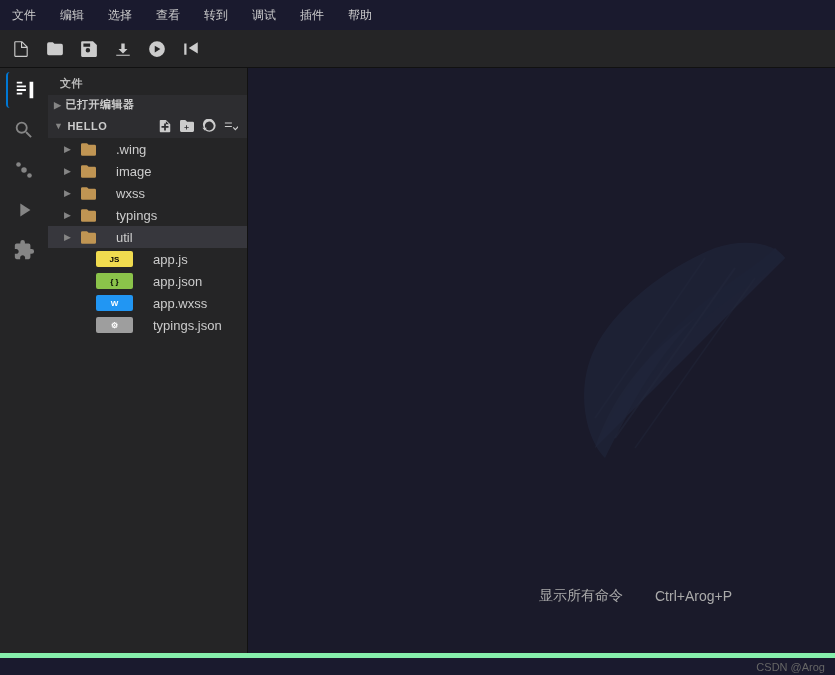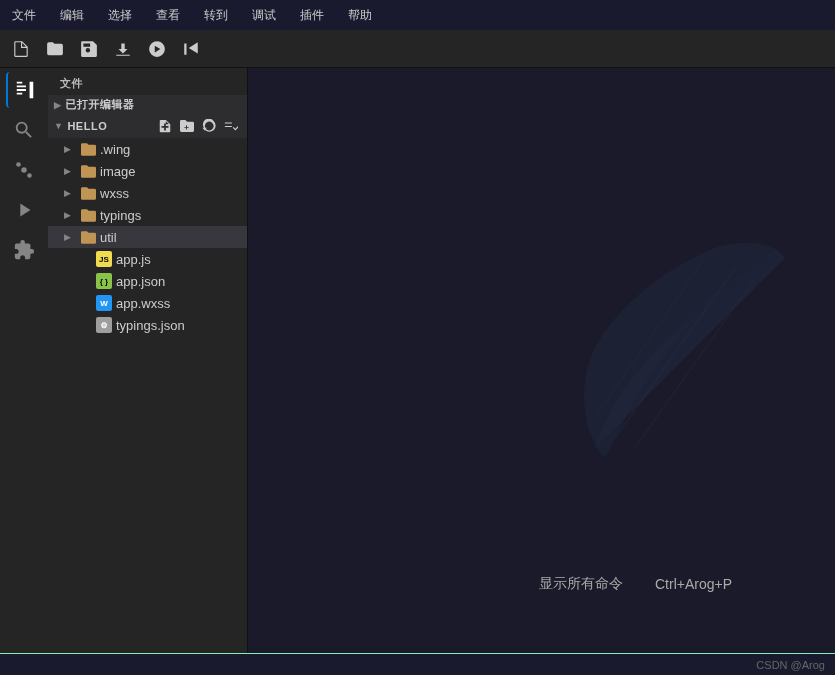--- a/index.html
+++ b/index.html
@@ -184,6 +184,7 @@
       overflow: hidden;
       text-overflow: ellipsis;
       white-space: nowrap;
+      margin-left: 16px;
     }
 
     

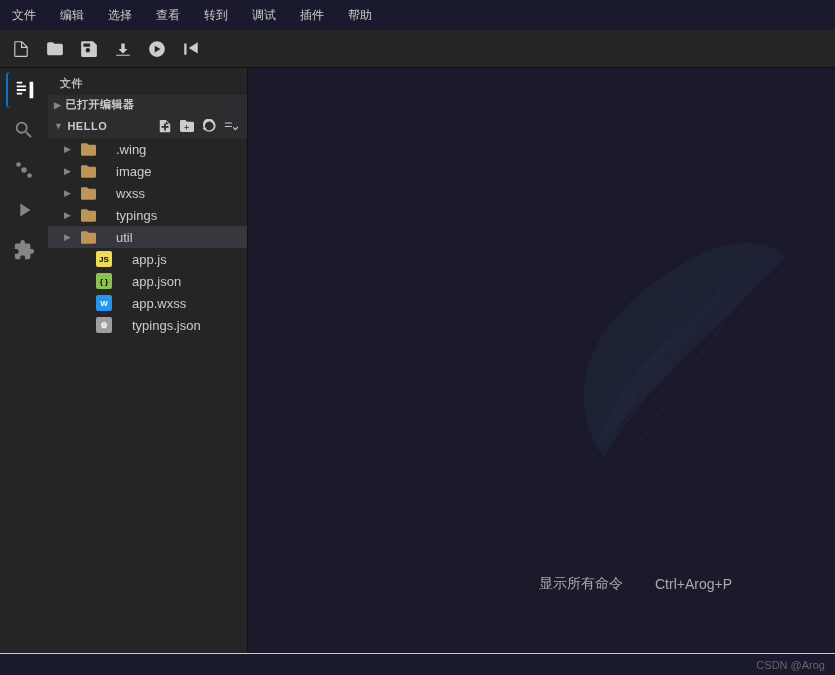--- a/index.html
+++ b/index.html
@@ -192,7 +192,7 @@
 
     
     .ficon {
-      width: 16px;
+      width: 37px;
       height: 16px;
       border-radius: 2px;
       display: flex;

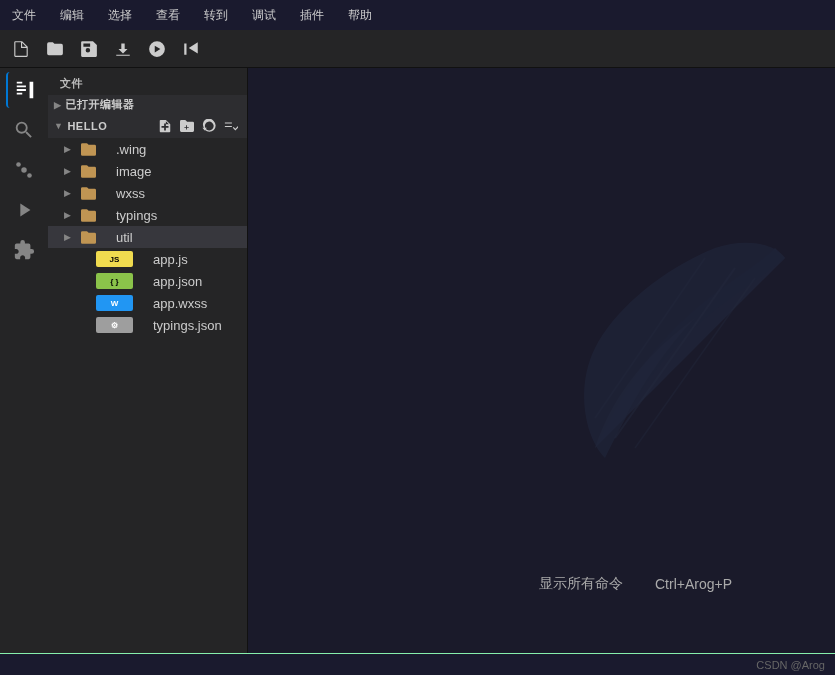--- a/index.html
+++ b/index.html
@@ -220,7 +220,7 @@
     
     #quick-commands {
       position: absolute;
-      bottom: 60px;
+      bottom: 48px;
       right: 80px;
       display: flex;
       flex-direction: column;

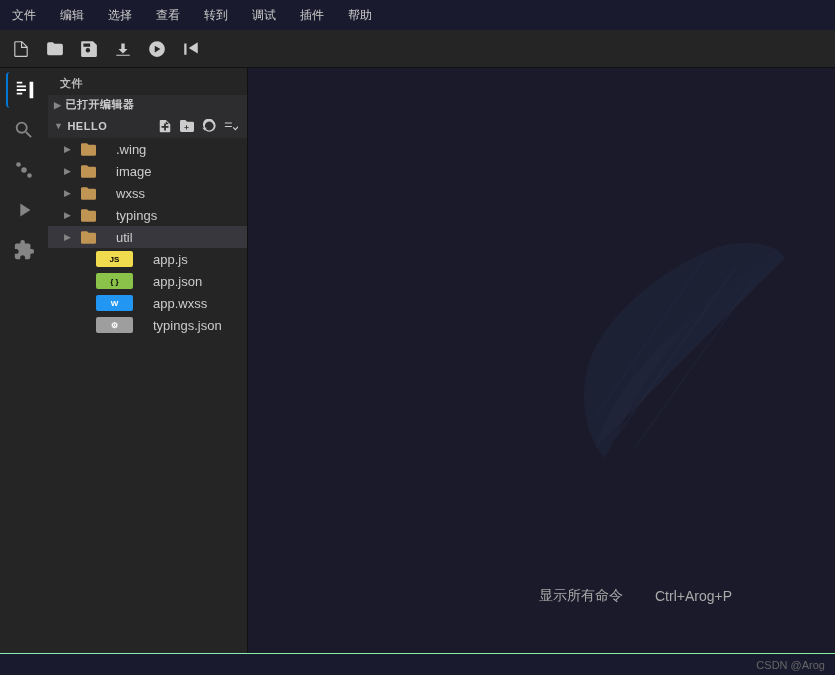--- a/index.html
+++ b/index.html
@@ -256,7 +256,7 @@
       font-size: 11px;
       color: #666;
       flex-shrink: 0;
-      border-top: 1px solid #86efac;
+      border-top: 5px solid #86efac;
     }
 
     

